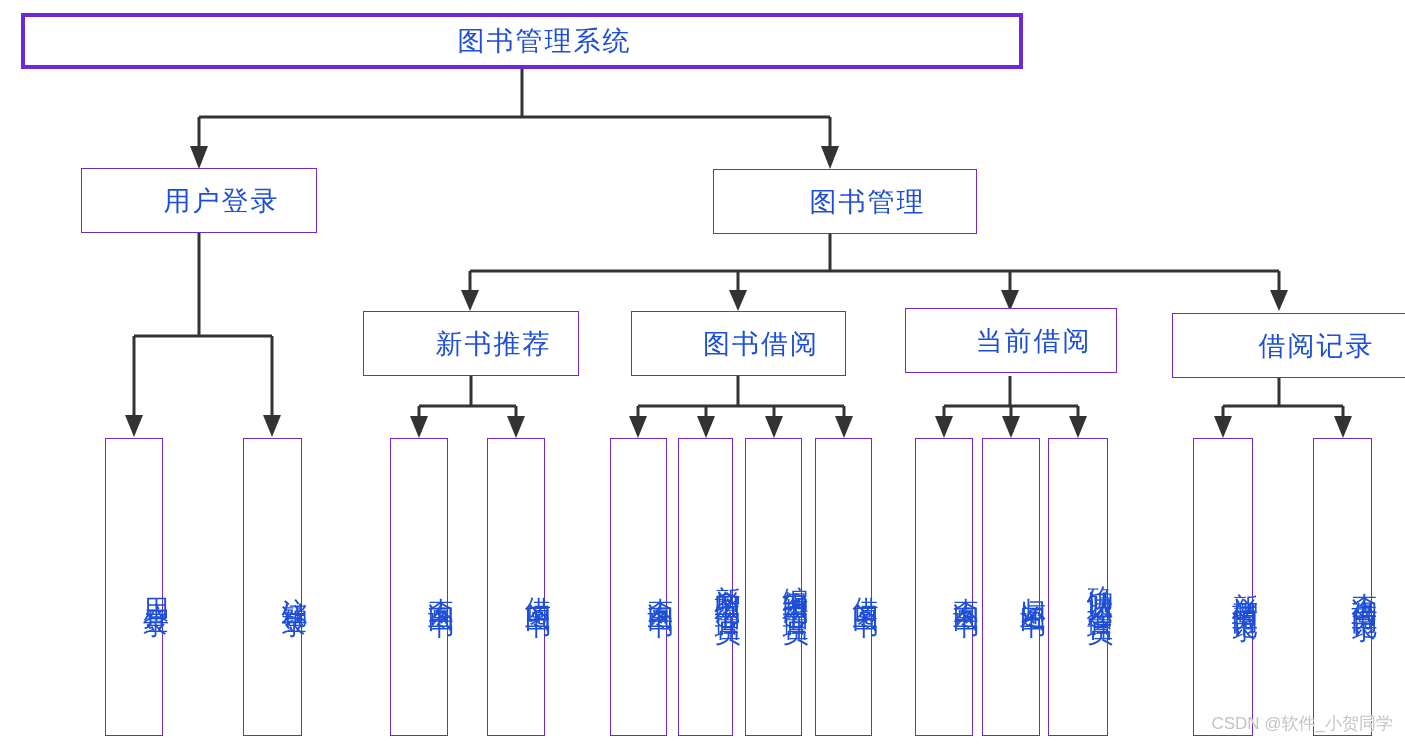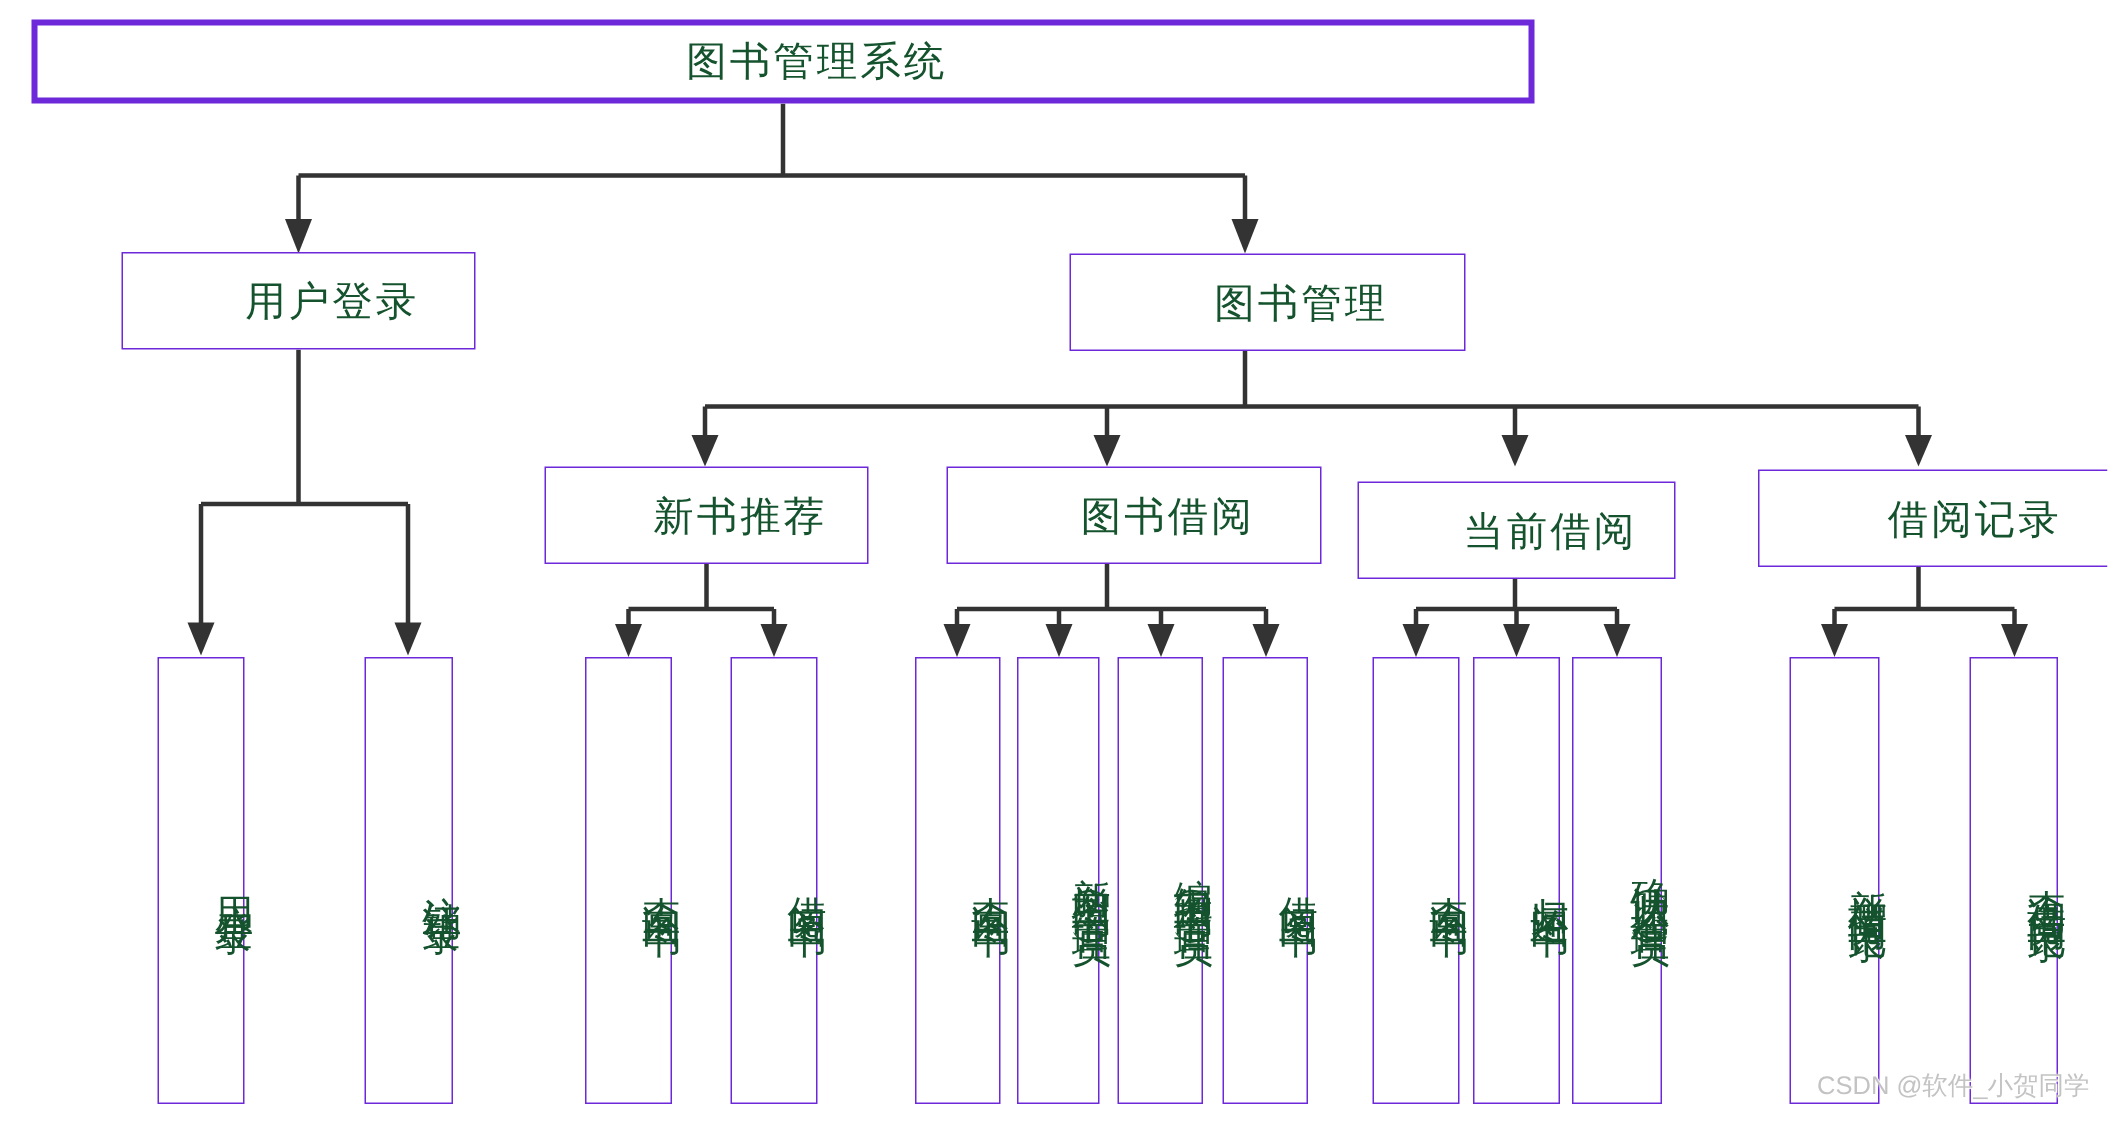--- a/index.html
+++ b/index.html
@@ -30,7 +30,7 @@
     display: flex;
     align-items: center;
     justify-content: center;
-    color: #14532d;
+    color: #1d4ed8;
     padding-left: 45px;
   }
   .h-node {

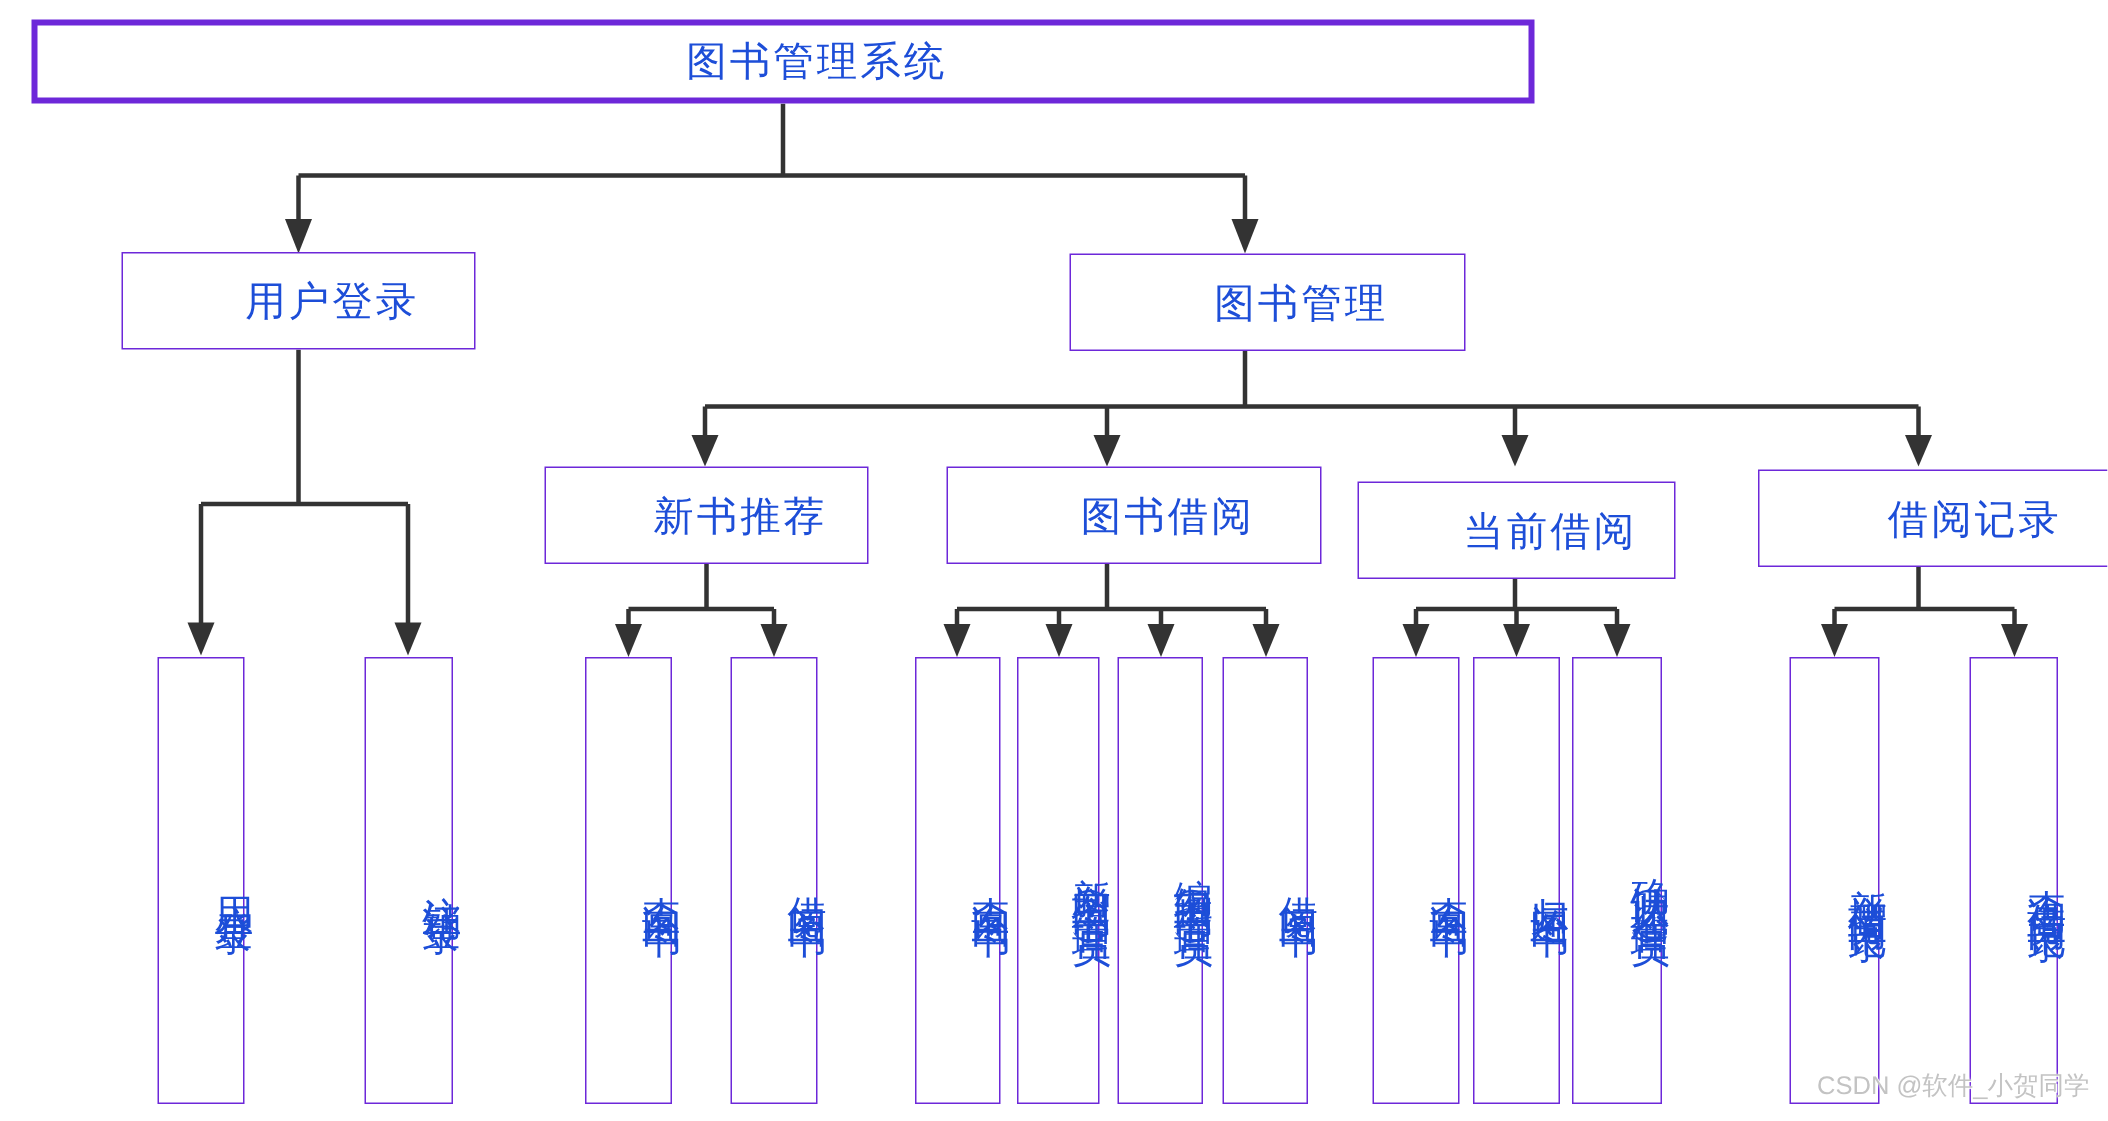--- a/index.html
+++ b/index.html
@@ -121,7 +121,7 @@
   <div class="node h-node lvl2" style="left:713px; top:169px; width:264px;">图书管理</div>
 
   <div class="node h-node lvl3" style="left:363px; top:311px; width:216px;text-align:right;">新书推荐</div>
-  <div class="node h-node lvl3" style="left:631px; top:311px; width:250px;">图书借阅</div>
+  <div class="node h-node lvl3" style="left:631px; top:311px; width:215px;">图书借阅</div>
   <div class="node h-node lvl3" style="left:905px; top:321px; width:212px;">当前借阅</div>
   <div class="node h-node lvl3" style="left:1172px; top:313px; width:244px;">借阅记录</div>
 

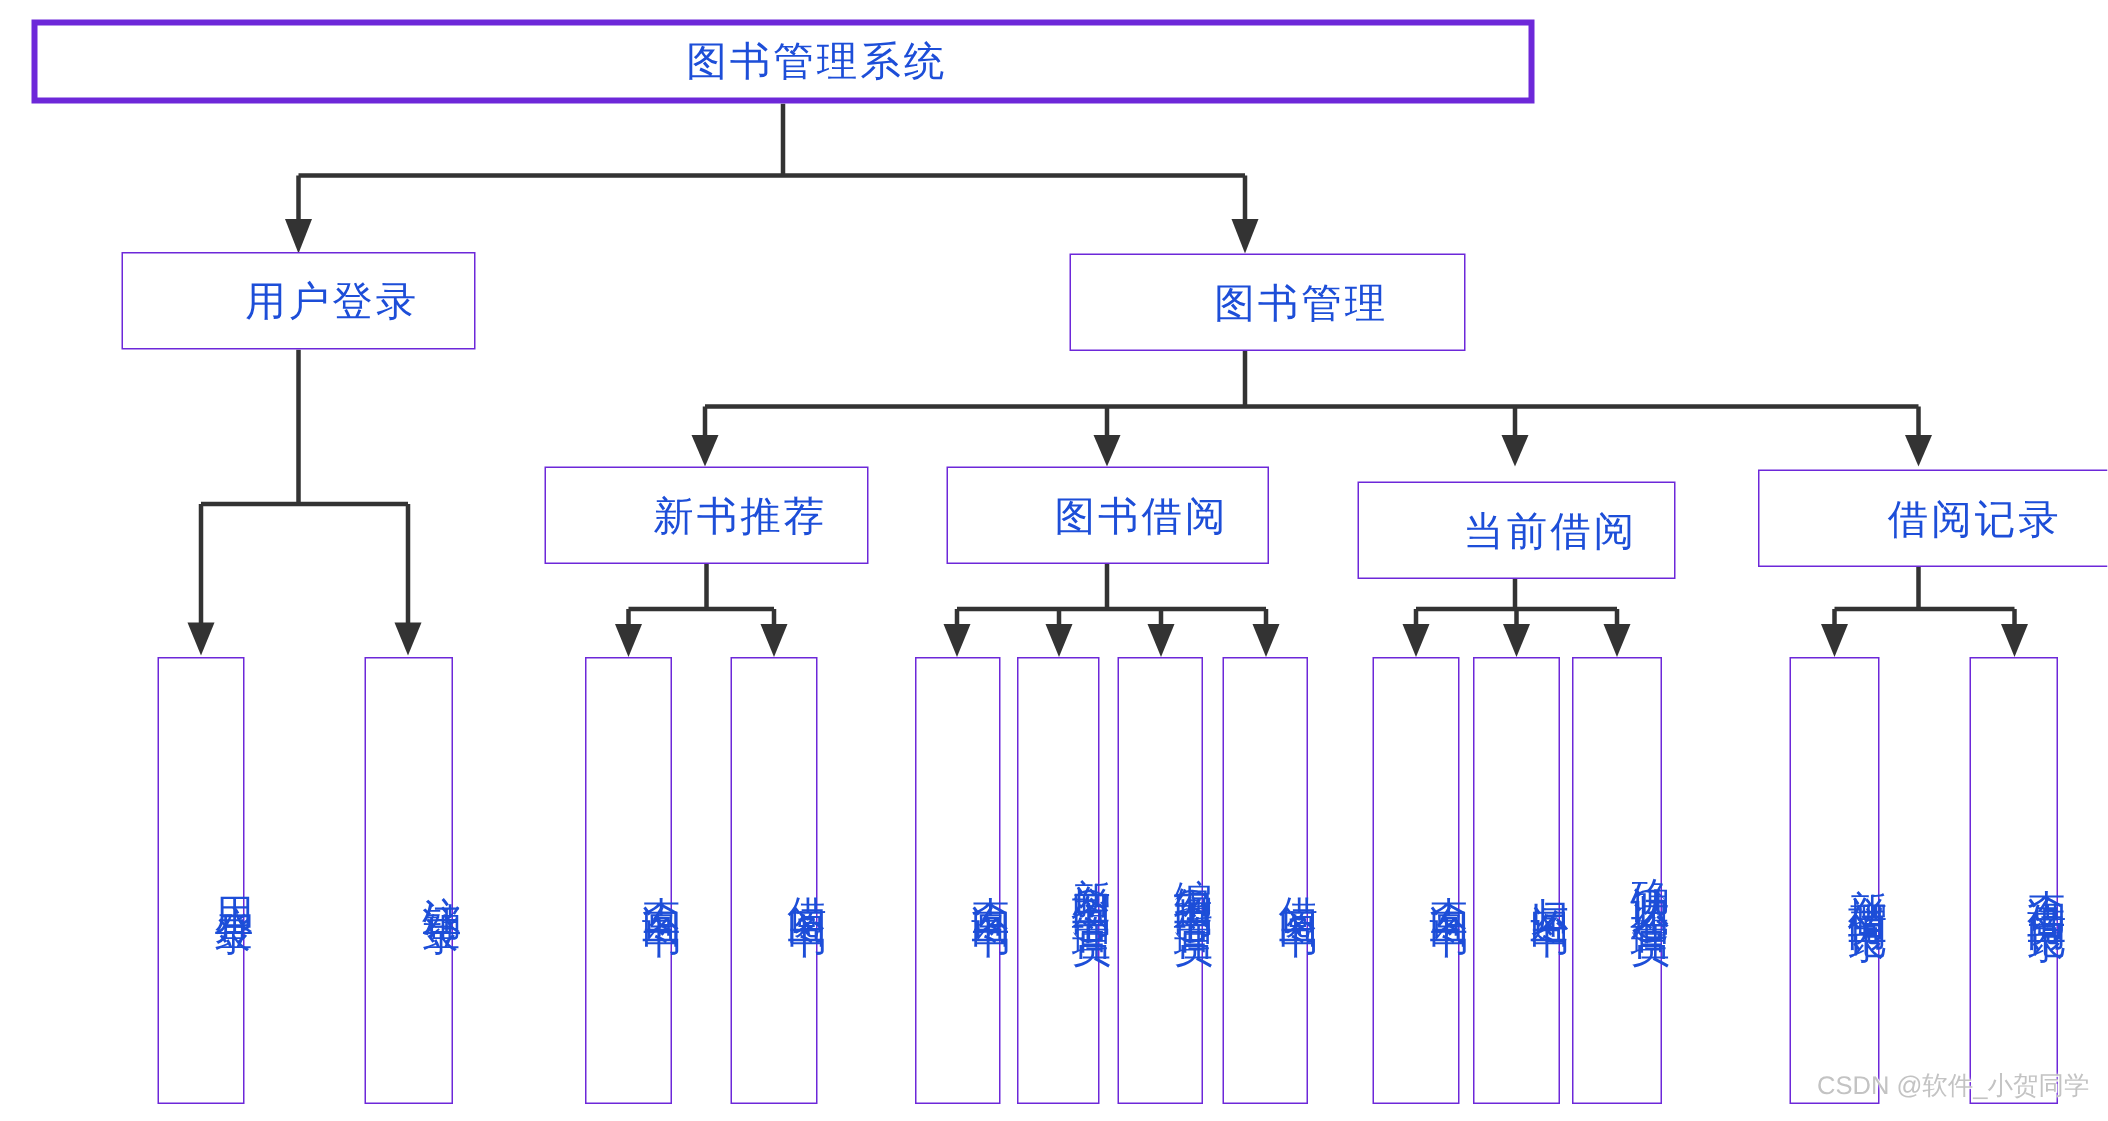--- a/index.html
+++ b/index.html
@@ -122,7 +122,7 @@
 
   <div class="node h-node lvl3" style="left:363px; top:311px; width:216px;text-align:right;">新书推荐</div>
   <div class="node h-node lvl3" style="left:631px; top:311px; width:215px;">图书借阅</div>
-  <div class="node h-node lvl3" style="left:905px; top:321px; width:212px;">当前借阅</div>
+  <div class="node h-node lvl3" style="left:905px; top:308px; width:212px;">当前借阅</div>
   <div class="node h-node lvl3" style="left:1172px; top:313px; width:244px;">借阅记录</div>
 
   <div class="node leaf" style="left:105px; width:58px;">用户登录</div>

